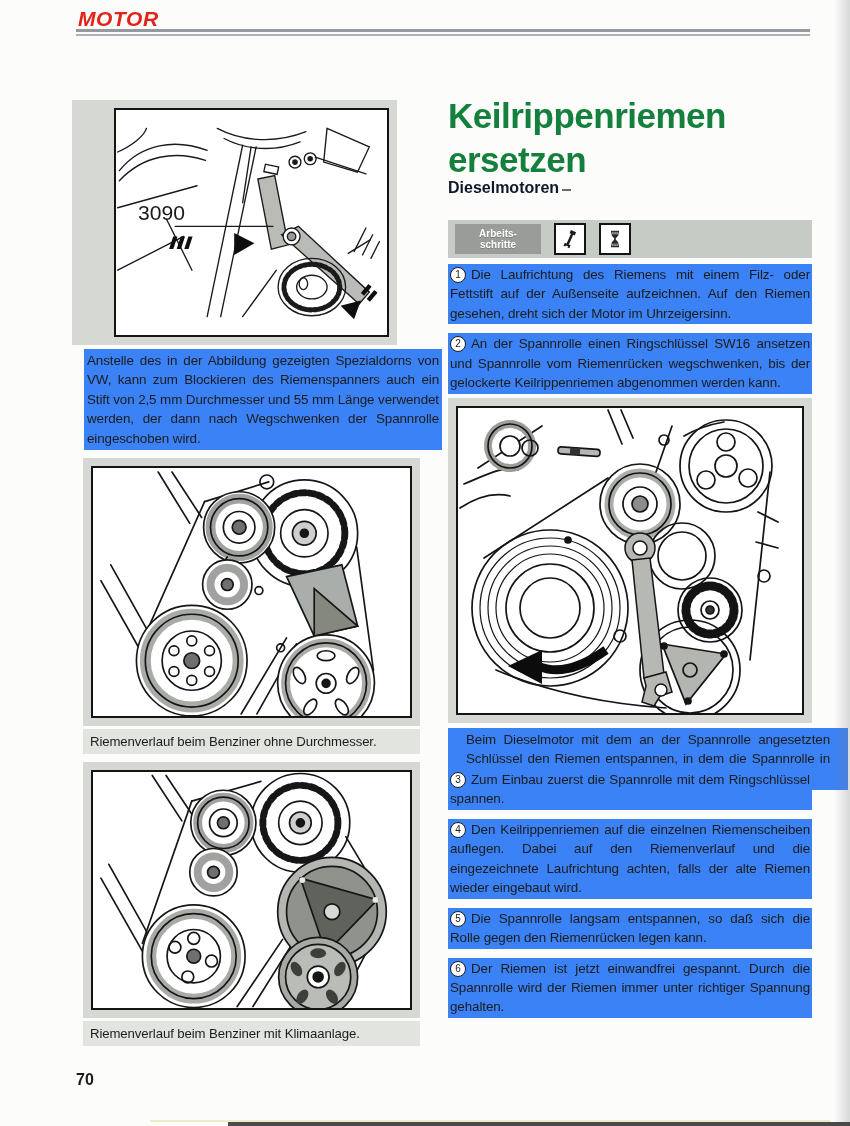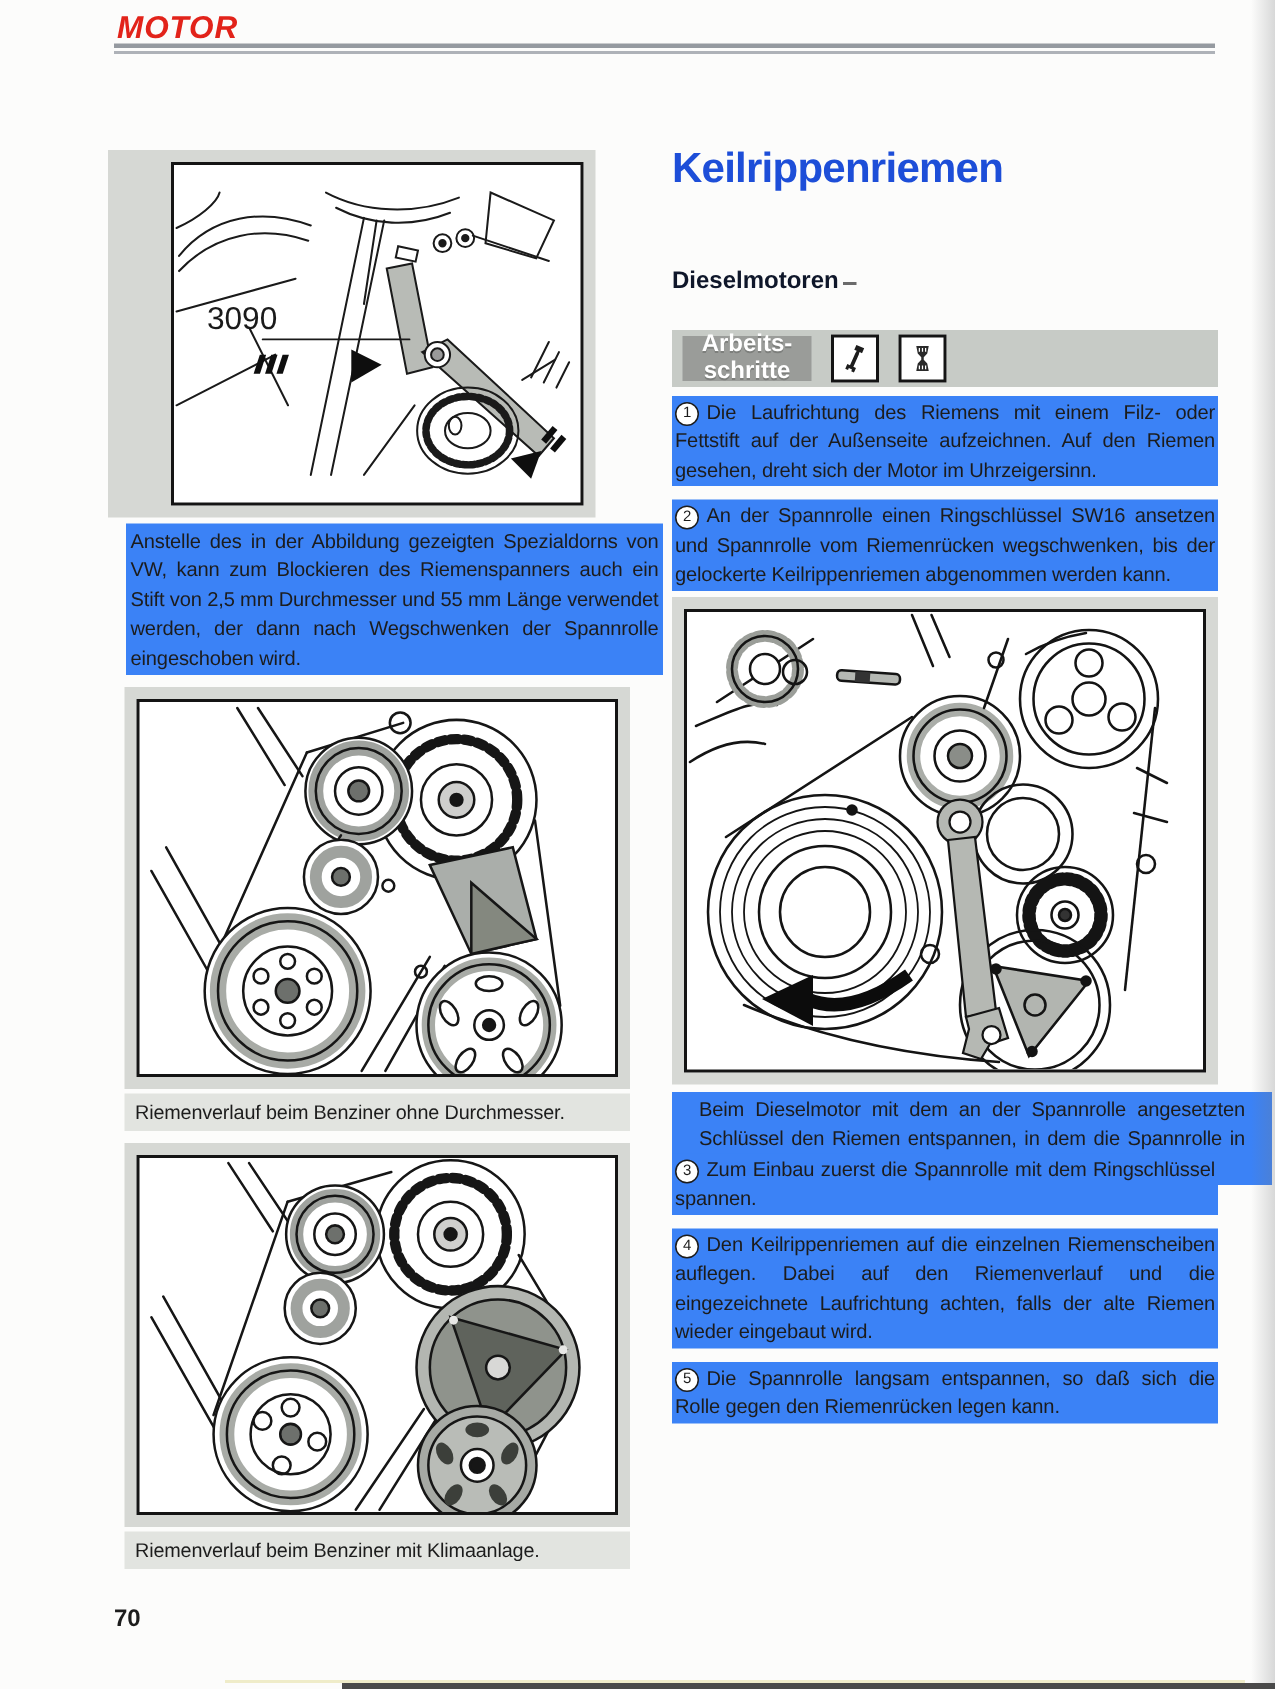--- a/index.html
+++ b/index.html
@@ -23,8 +23,8 @@
     padding-left:7px;box-sizing:border-box;font-size:13.2px;letter-spacing:-.1px;}
 
   
-  .doc-title{position:absolute;left:448px;top:94px;width:370px;color:#1d4ed8;
-    font-size:28px;font-weight:bold;line-height:1.26;letter-spacing:-.5px;}
+  .doc-title{position:absolute;left:448px;top:94px;width:370px;color:#15803d;
+    font-size:35px;font-weight:bold;line-height:1.26;letter-spacing:-.5px;}
   .subtitle{position:absolute;left:448px;top:179px;font-size:16px;font-weight:bold;color:#0f172a;}
   .artifact-dash{display:inline-block;width:9px;border-bottom:2px solid #6b6b6b;
     margin-left:3px;vertical-align:2px;}

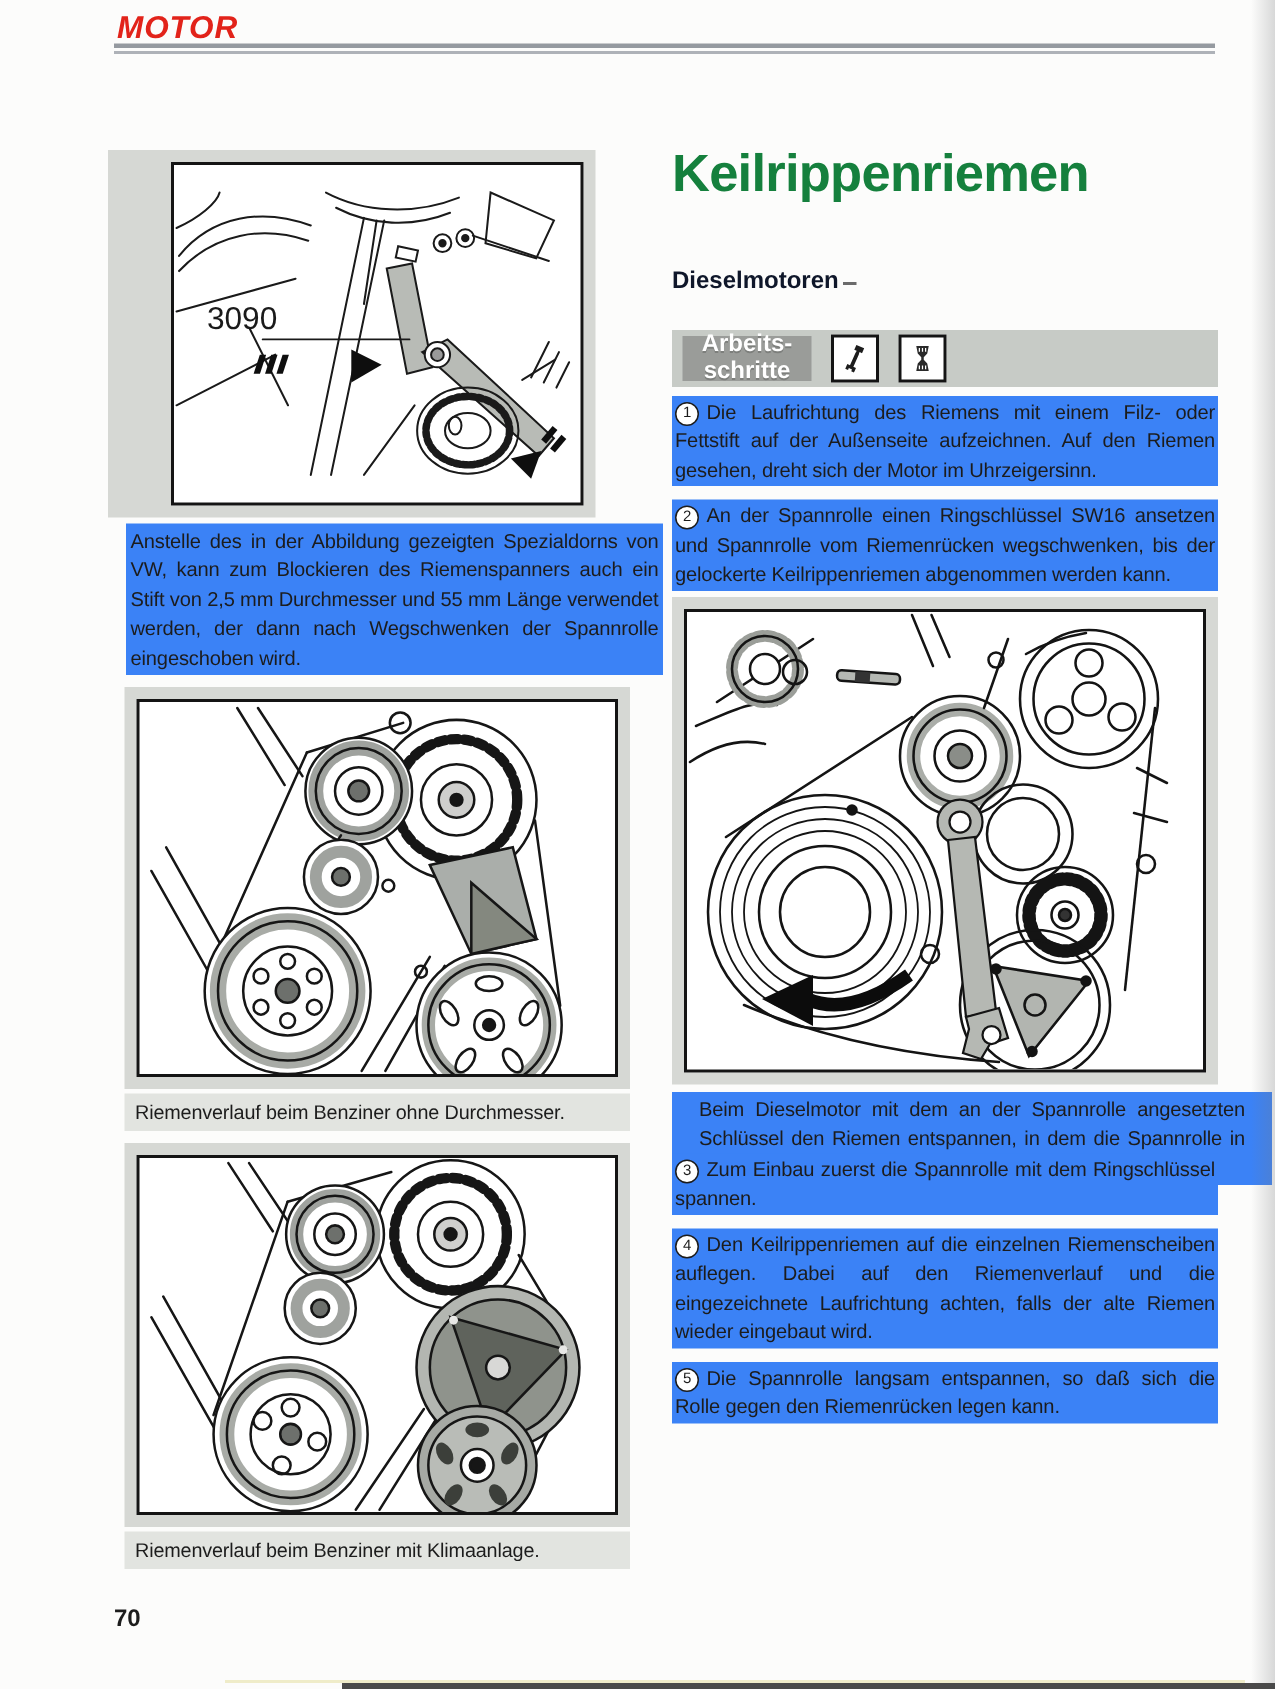--- a/index.html
+++ b/index.html
@@ -236,6 +236,7 @@
 
   <div class="doc-title">
     <div>Keilrippenriemen</div>
+    <div>ersetzen</div>
   </div>
 
   <div class="subtitle">

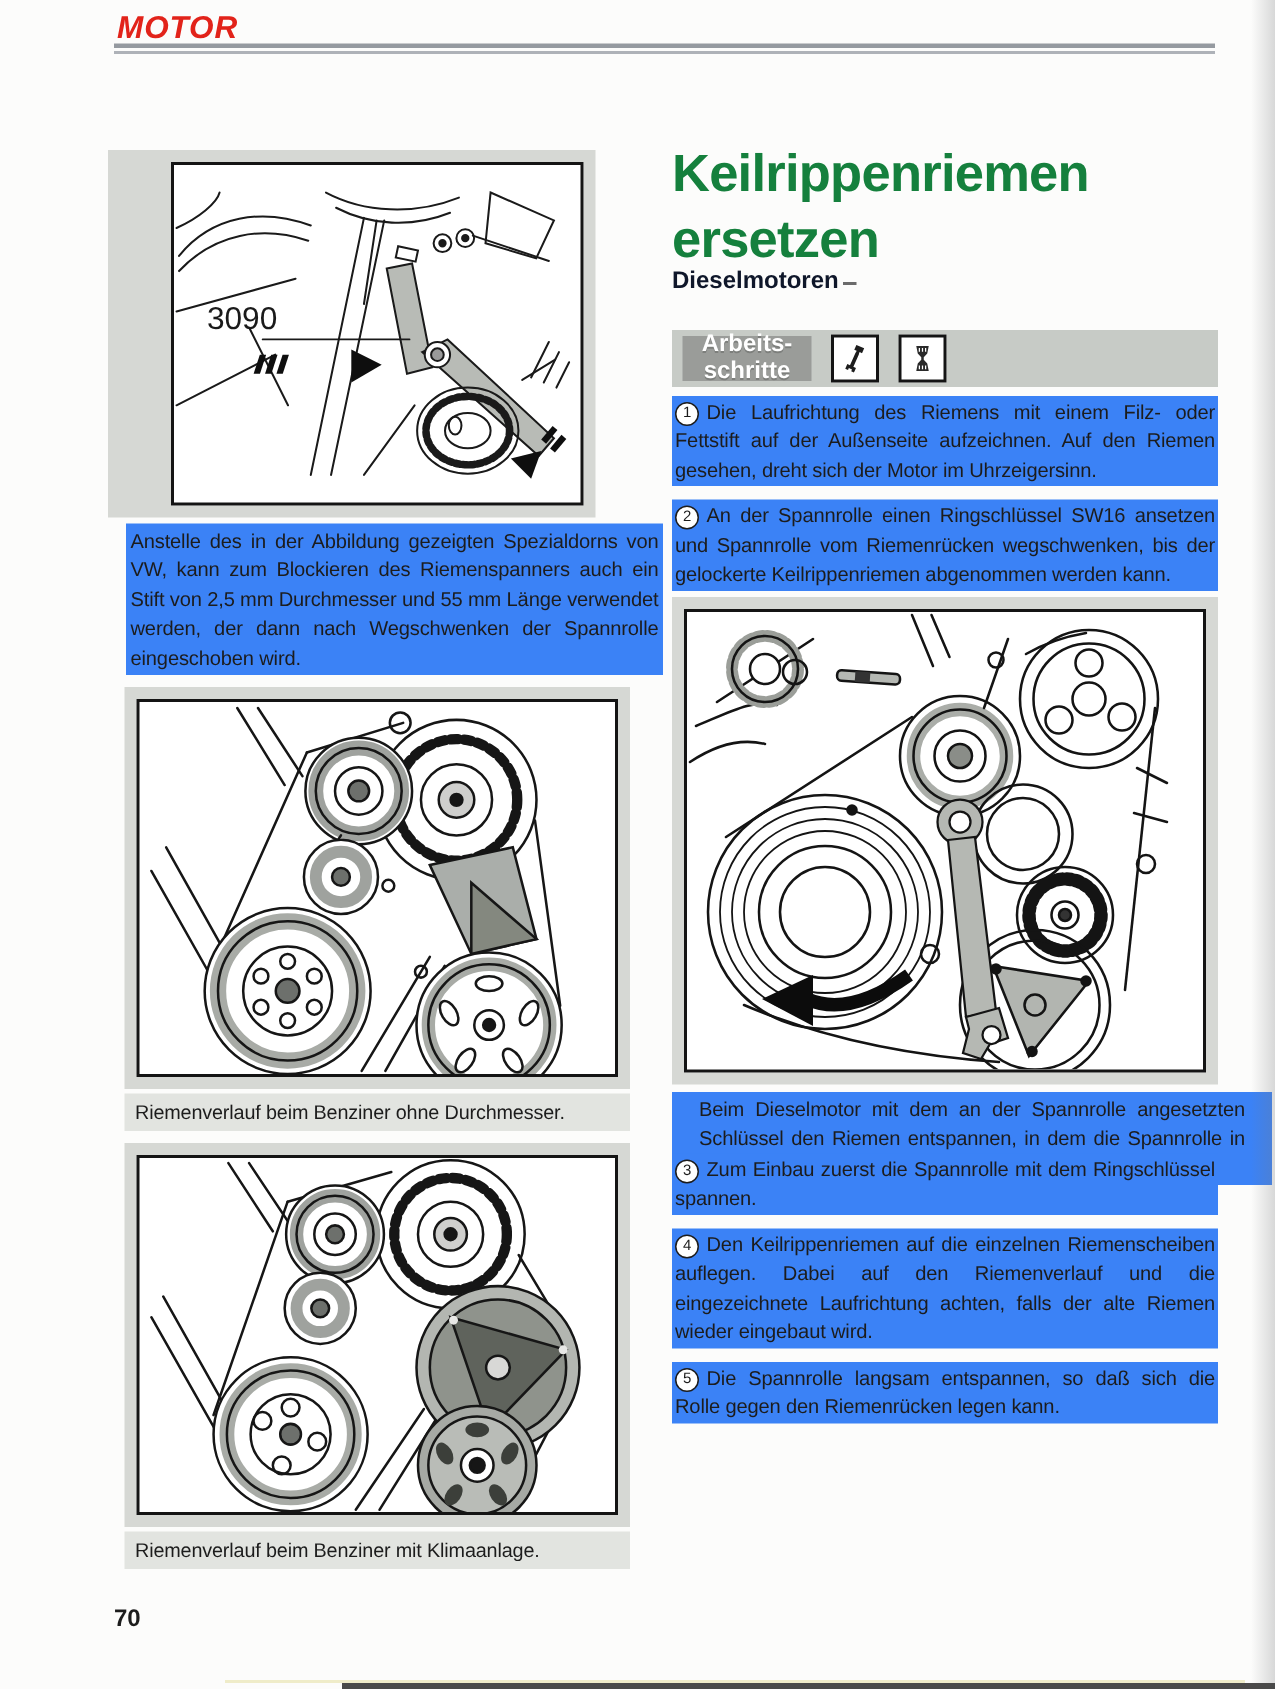--- a/index.html
+++ b/index.html
@@ -33,7 +33,7 @@
   .steps-bar{position:absolute;left:448px;top:220px;width:364px;height:38px;
     background:#c7cbc6;display:flex;align-items:center;}
   .badge{width:86px;height:30px;margin-left:7px;background:#9a9c99;color:#fff;
-    font-weight:bold;font-size:16px;line-height:1.12;display:flex;flex-direction:column;
+    font-weight:bold;font-size:10px;line-height:1.12;display:flex;flex-direction:column;
     justify-content:center;text-align:center;text-shadow:0 1px 0 #7d7f7c;}
   .icon-box{width:28px;height:28px;background:#fff;border:2px solid #141414;margin-left:13px;
     display:flex;align-items:center;justify-content:center;box-sizing:content-box;}

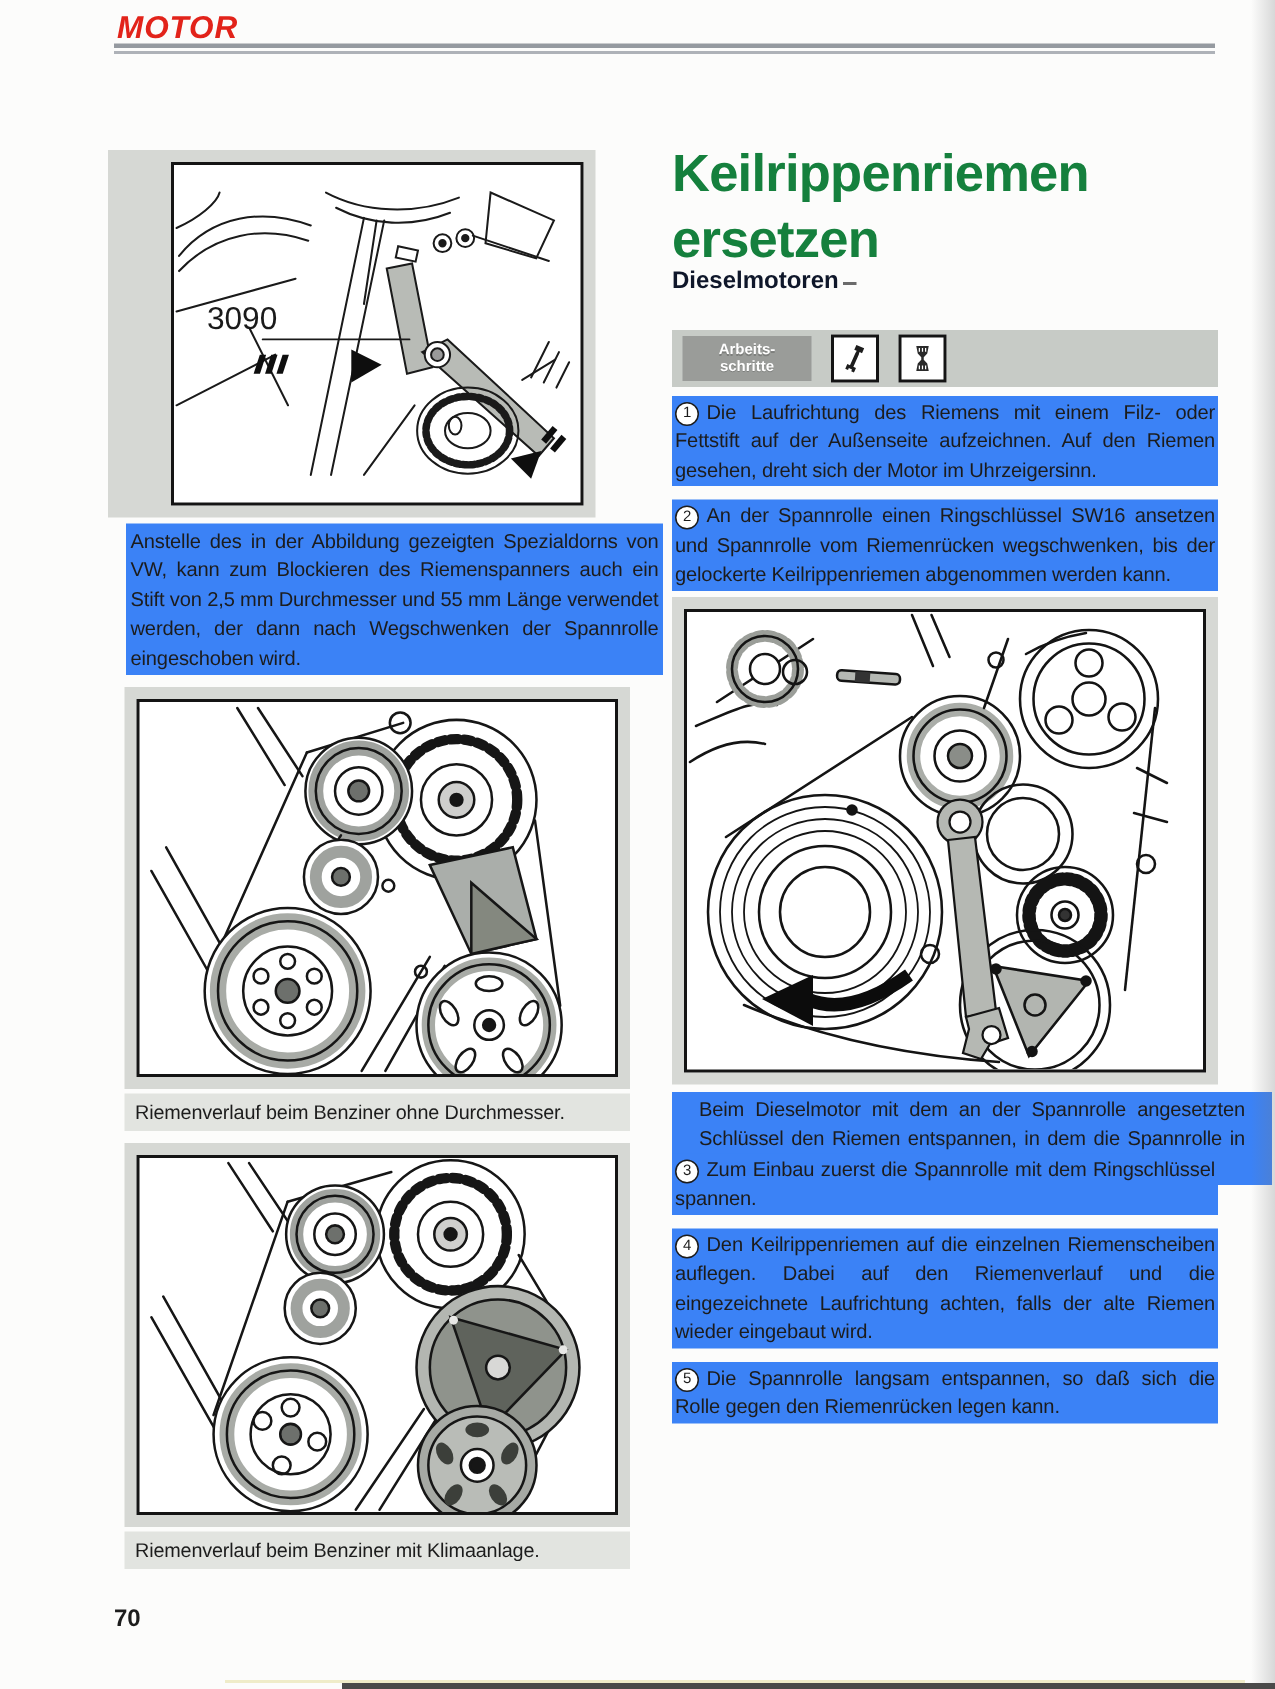--- a/index.html
+++ b/index.html
@@ -349,6 +349,7 @@
     <p class="para step tint"><span class="num-circle">3</span><span>Zum Einbau zuerst die Spannrolle mit dem Ringschlüssel spannen.</span></p>
     <p class="para step tint"><span class="num-circle">4</span><span>Den Keilrippenriemen auf die einzelnen Riemenscheiben auflegen. Dabei auf den Riemenverlauf und die eingezeichnete Laufrichtung achten, falls der alte Riemen wieder eingebaut wird.</span></p>
     <p class="para step tint"><span class="num-circle">5</span><span>Die Spannrolle langsam entspannen, so daß sich die Rolle gegen den Riemenrücken legen kann.</span></p>
+    <p class="para step tint"><span class="num-circle">6</span><span>Der Riemen ist jetzt einwandfrei gespannt. Durch die Spannrolle wird der Riemen immer unter richtiger Spannung gehalten.</span></p>
   </div>
 
   <div class="edge-right"></div>

